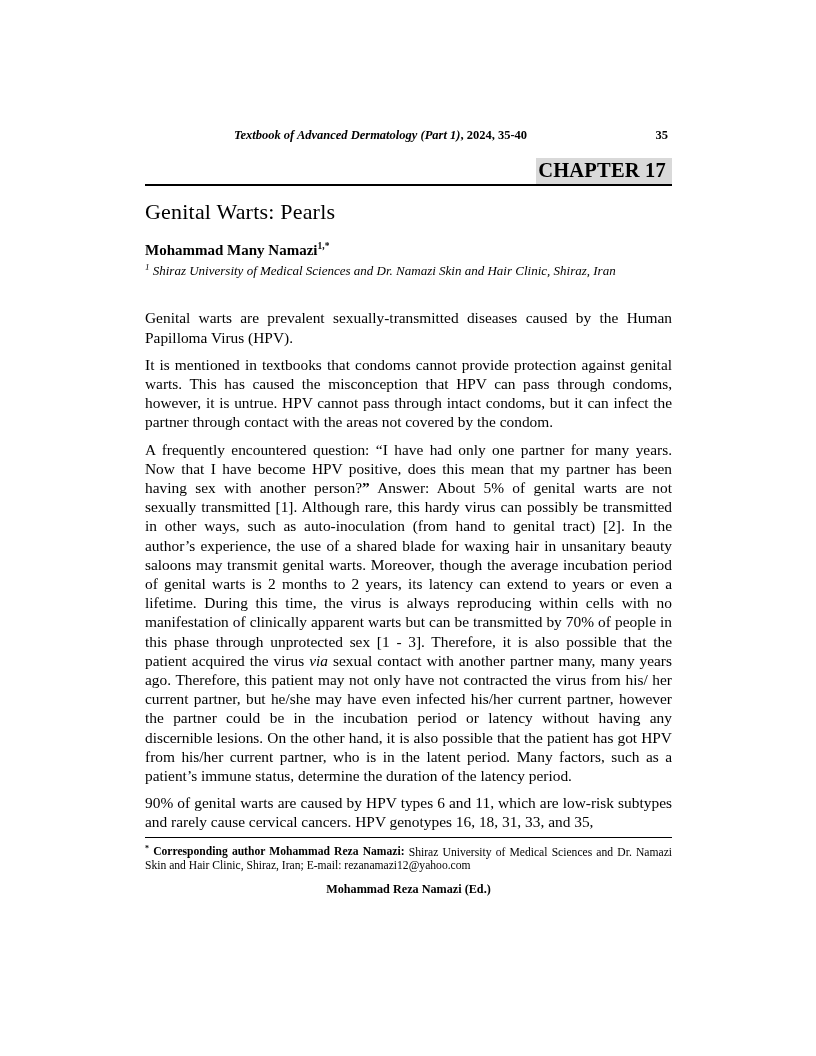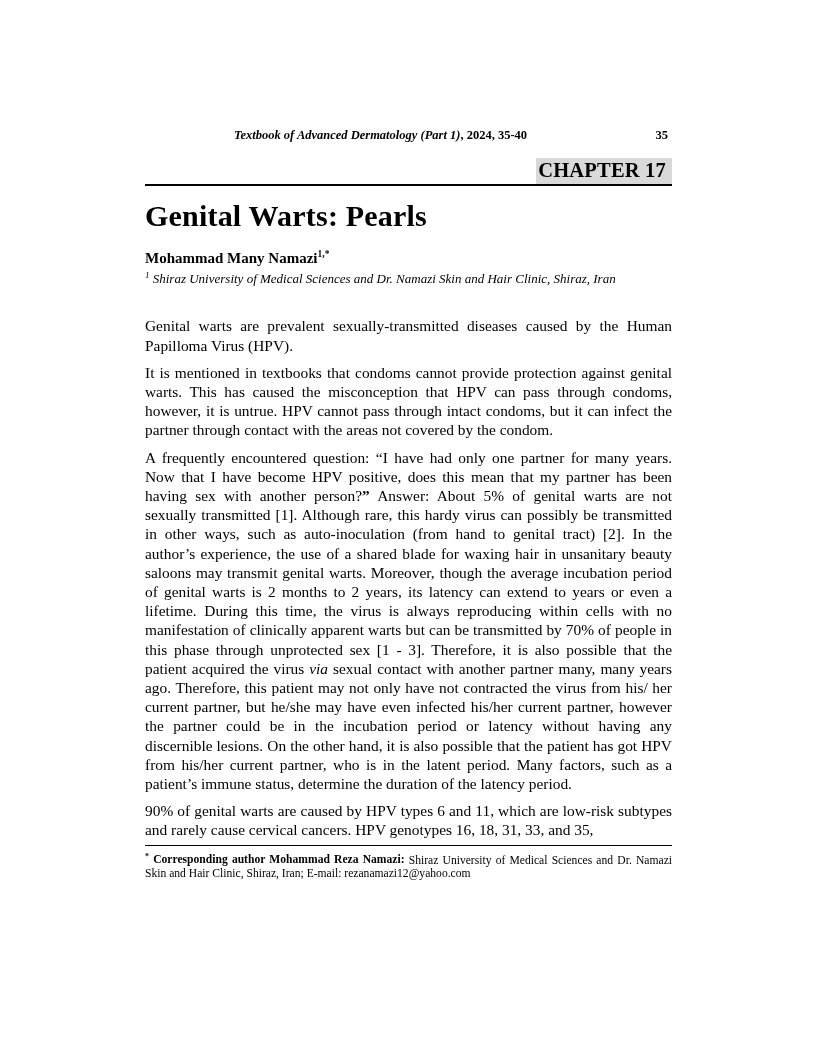--- a/index.html
+++ b/index.html
@@ -49,8 +49,8 @@
   }
   
   h1.article-title {
-    font-size: 30px;
-    font-weight: bold;
+    font-size: 22px;
+    font-weight: normal;
     margin-top: 13px;
     letter-spacing: 0.2px;
   }

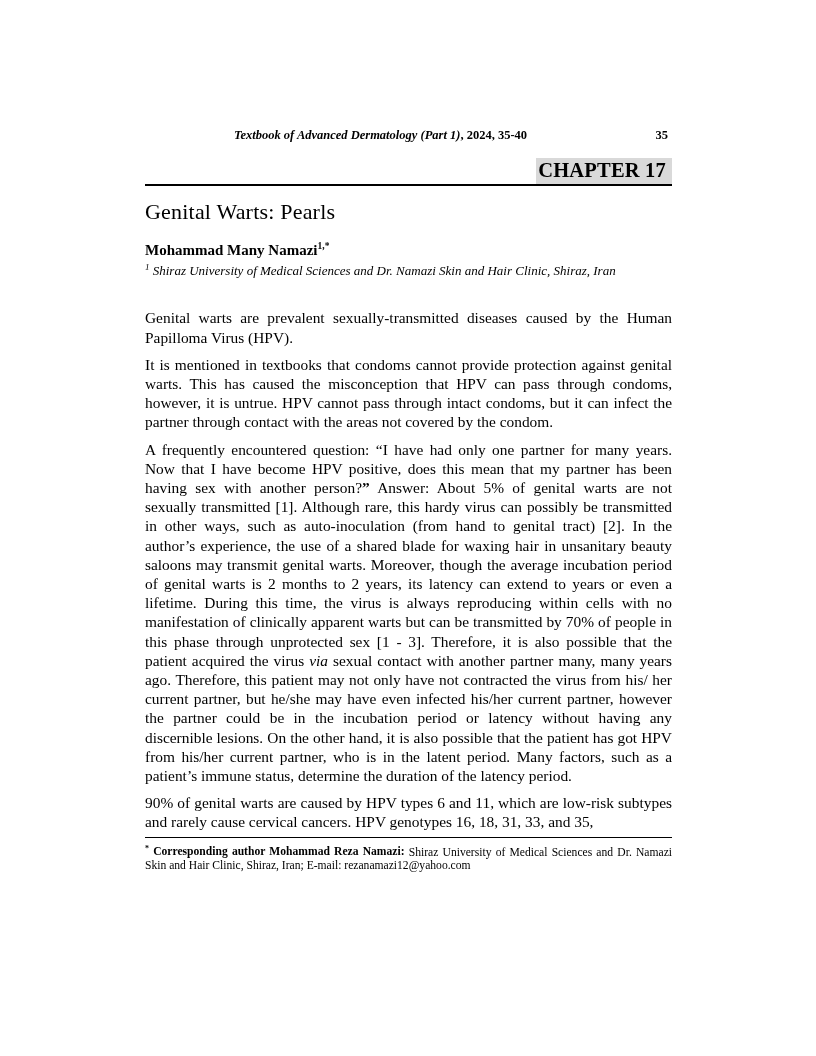--- a/index.html
+++ b/index.html
@@ -127,6 +127,7 @@
   </div>
 
   <div class="pub-footer">
+    <div>Mohammad Reza Namazi (Ed.)</div>
   </div>
 
 </div>

